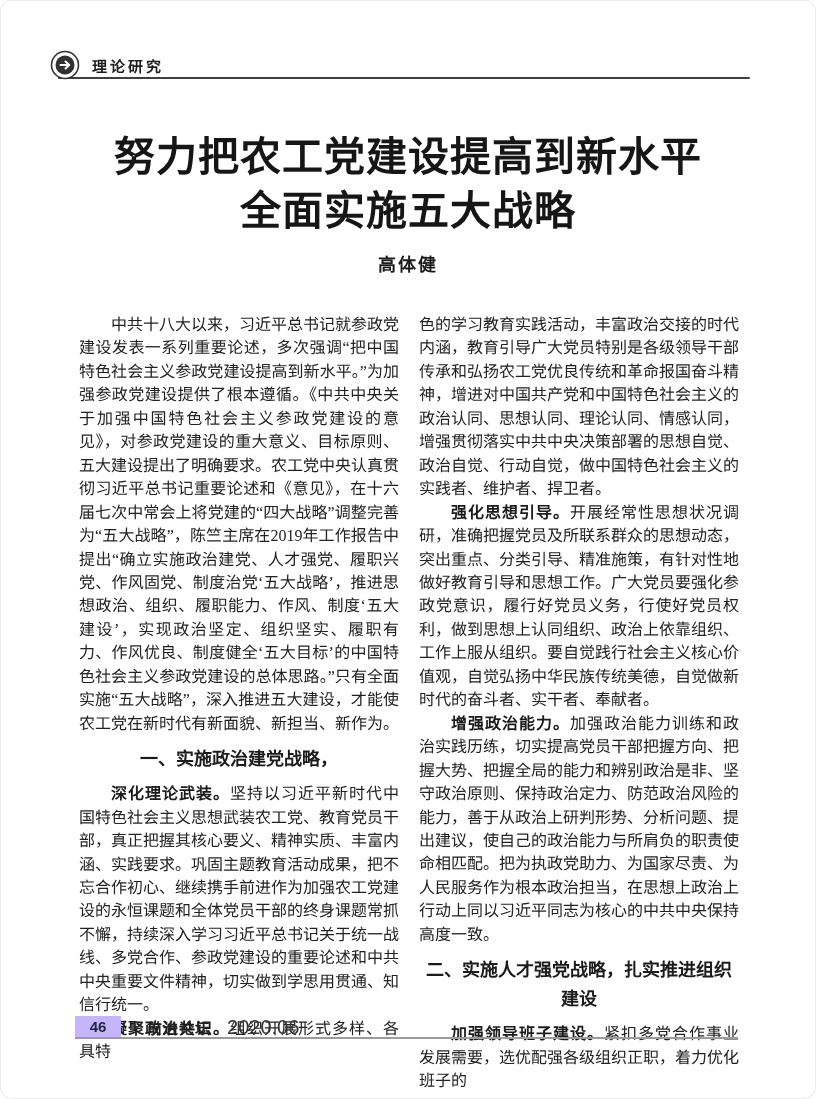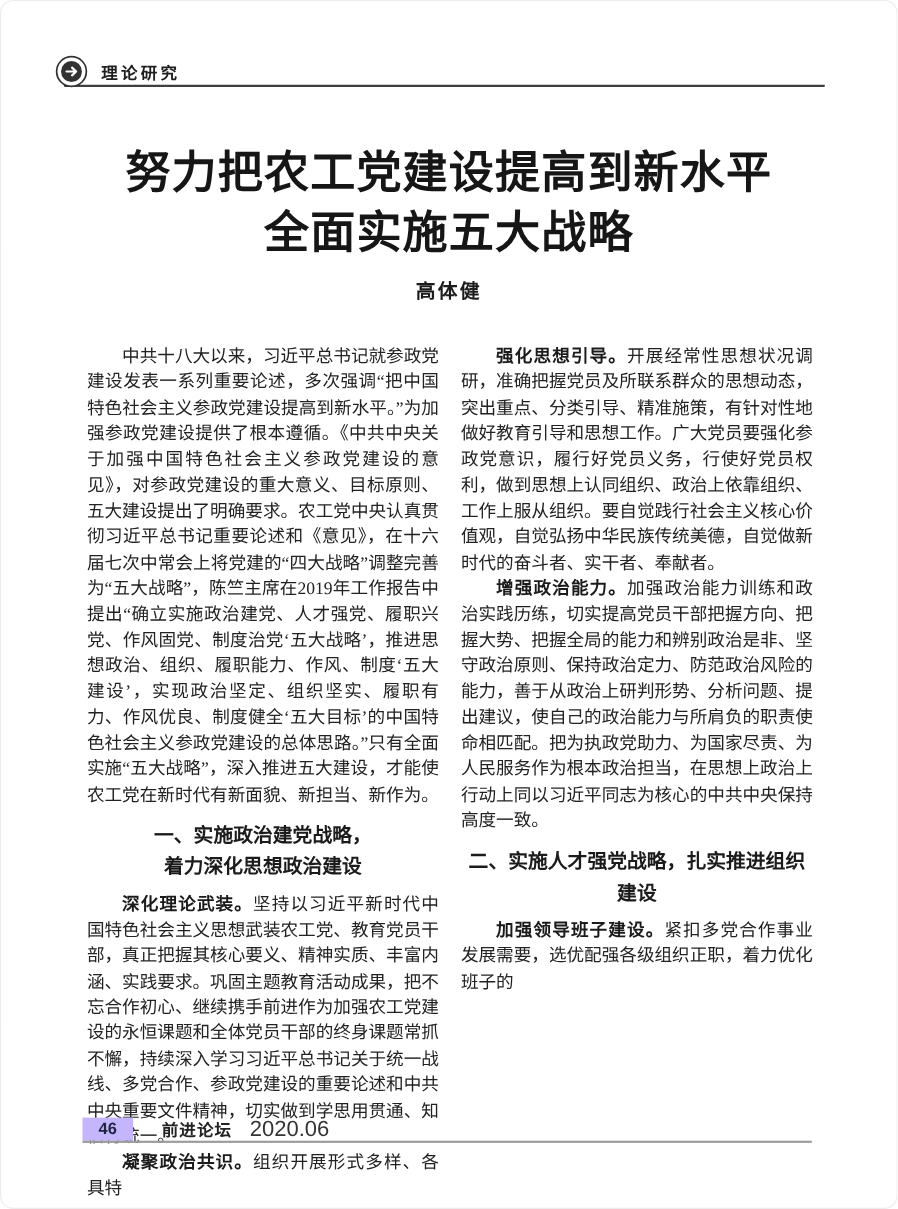--- a/index.html
+++ b/index.html
@@ -110,6 +110,7 @@
     </div>
 
     <div class="col">
+      <p class="cont"><span>色的学习教育实践活动，丰富政治交接的时代内涵，教育引导广大党员特别是各级领导干部传承和弘扬农工党优良传统和革命报国奋斗精神，增进对中国共产党和中国特色社会主义的政治认同、思想认同、理论认同、情感认同，增强贯彻落实中共中央决策部署的思想自觉、政治自觉、行动自觉，做中国特色社会主义的实践者、维护者、捍卫者。</span></p>
       <p><span class="lead">强化思想引导。</span><span>开展经常性思想状况调研，准确把握党员及所联系群众的思想动态，突出重点、分类引导、精准施策，有针对性地做好教育引导和思想工作。广大党员要强化参政党意识，履行好党员义务，行使好党员权利，做到思想上认同组织、政治上依靠组织、工作上服从组织。要自觉践行社会主义核心价值观，自觉弘扬中华民族传统美德，自觉做新时代的奋斗者、实干者、奉献者。</span></p>
       <p><span class="lead">增强政治能力。</span><span>加强政治能力训练和政治实践历练，切实提高党员干部把握方向、把握大势、把握全局的能力和辨别政治是非、坚守政治原则、保持政治定力、防范政治风险的能力，善于从政治上研判形势、分析问题、提出建议，使自己的政治能力与所肩负的职责使命相匹配。把为执政党助力、为国家尽责、为人民服务作为根本政治担当，在思想上政治上行动上同以习近平同志为核心的中共中央保持高度一致。</span></p>
       <div class="sec-heading">

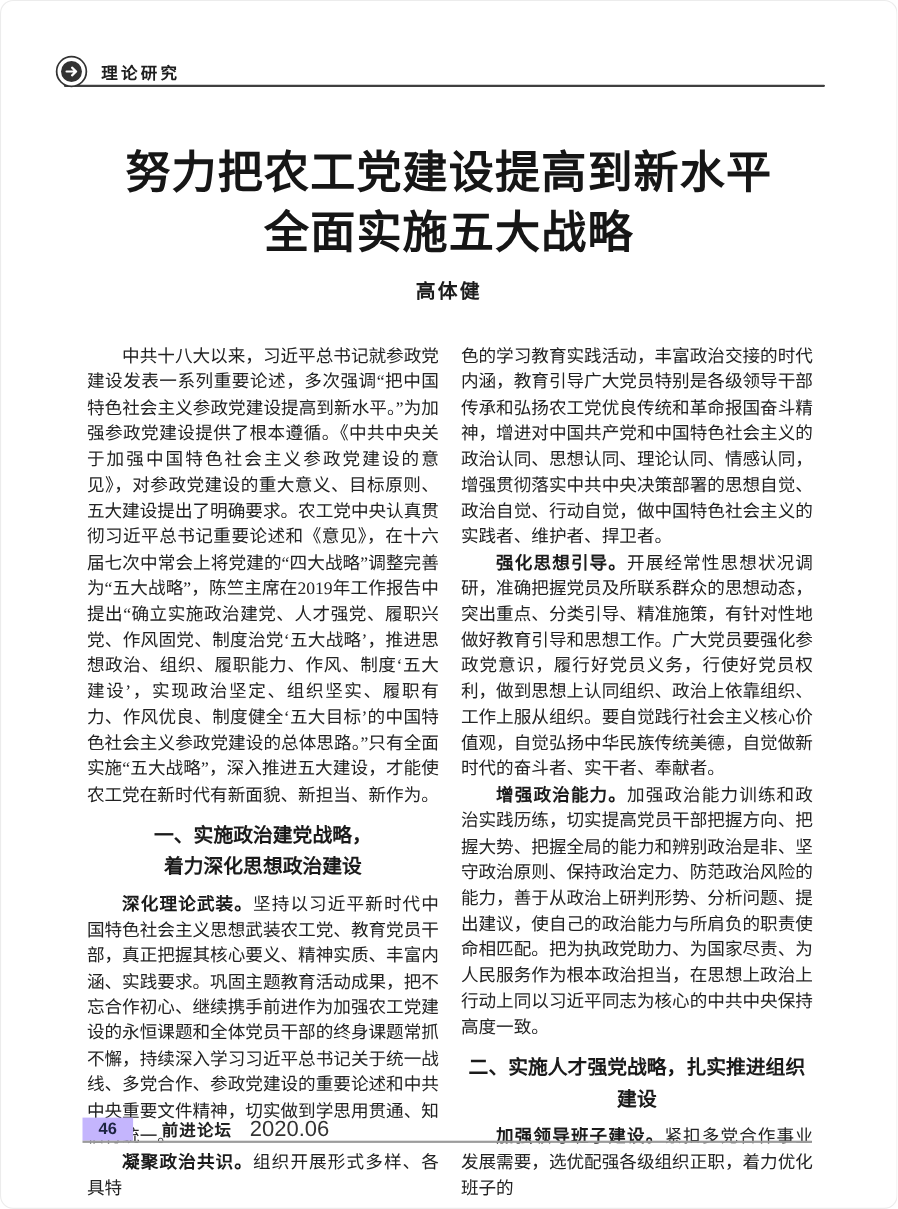--- a/index.html
+++ b/index.html
@@ -103,7 +103,6 @@
       <p><span>中共十八大以来，习近平总书记就参政党建设发表一系列重要论述，多次强调“把中国特色社会主义参政党建设提高到新水平。”为加强参政党建设提供了根本遵循。《中共中央关于加强中国特色社会主义参政党建设的意见》，对参政党建设的重大意义、目标原则、五大建设提出了明确要求。农工党中央认真贯彻习近平总书记重要论述和《意见》，在十六届七次中常会上将党建的“四大战略”调整完善为“五大战略”，陈竺主席在2019年工作报告中提出“确立实施政治建党、人才强党、履职兴党、作风固党、制度治党‘五大战略’，推进思想政治、组织、履职能力、作风、制度‘五大建设’，实现政治坚定、组织坚实、履职有力、作风优良、制度健全‘五大目标’的中国特色社会主义参政党建设的总体思路。”只有全面实施“五大战略”，深入推进五大建设，才能使农工党在新时代有新面貌、新担当、新作为。</span></p>
       <div class="sec-heading">
         <div>一、实施政治建党战略，</div>
-        <div>着力深化思想政治建设</div>
       </div>
       <p><span class="lead">深化理论武装。</span><span>坚持以习近平新时代中国特色社会主义思想武装农工党、教育党员干部，真正把握其核心要义、精神实质、丰富内涵、实践要求。巩固主题教育活动成果，把不忘合作初心、继续携手前进作为加强农工党建设的永恒课题和全体党员干部的终身课题常抓不懈，持续深入学习习近平总书记关于统一战线、多党合作、参政党建设的重要论述和中共中央重要文件精神，切实做到学思用贯通、知信行统一。</span></p>
       <p><span class="lead">凝聚政治共识。</span><span>组织开展形式多样、各具特</span></p>

